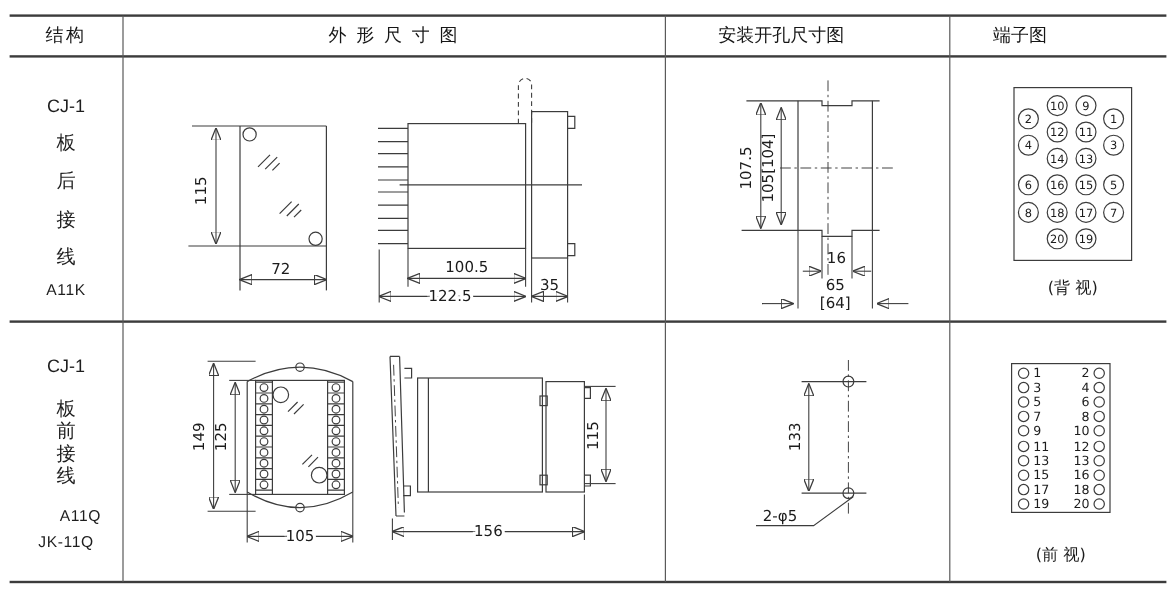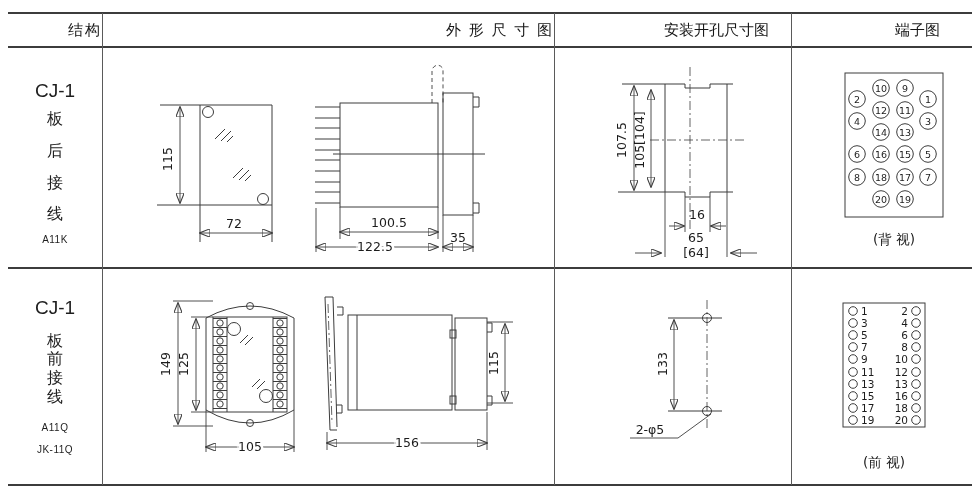--- a/index.html
+++ b/index.html
@@ -6,7 +6,7 @@
   body{width:980px;height:495px;position:relative;font-family:"Liberation Sans",sans-serif;color:#1e1e1e;overflow:hidden;}
   .hline{position:absolute;background:#3c3c3c;}
   .vline{position:absolute;background:#5a5a5a;width:1.2px;}
-  .hdr{position:absolute;top:13px;height:34px;line-height:34px;text-align:right;font-size:15px;color:#161616;font-family:Liberation Serif, serif;}
+  .hdr{position:absolute;top:13px;height:34px;line-height:34px;text-align:center;font-size:15px;color:#161616;}
   .sp{letter-spacing:2px;}
   .sline{position:absolute;text-align:center;}
   .model{font-size:19px;}

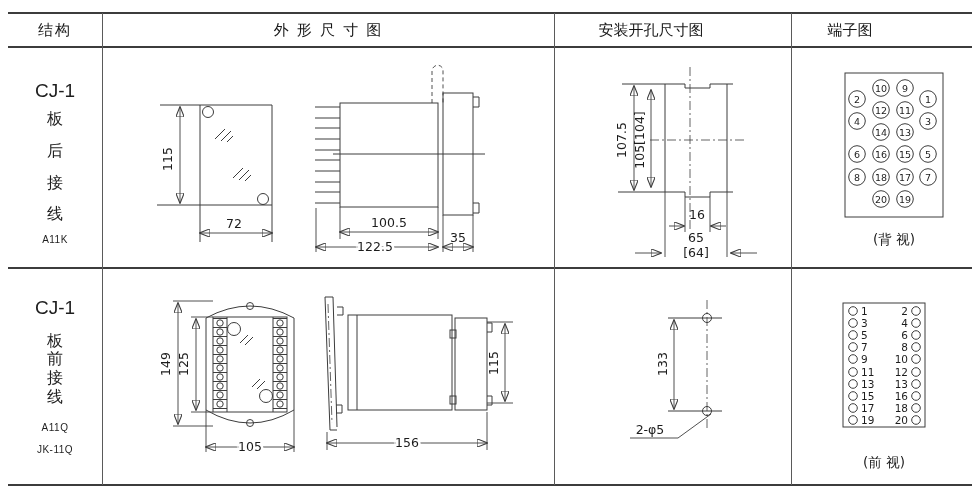--- a/index.html
+++ b/index.html
@@ -9,7 +9,7 @@
   .hdr{position:absolute;top:13px;height:34px;line-height:34px;text-align:center;font-size:15px;color:#161616;}
   .sp{letter-spacing:2px;}
   .sline{position:absolute;text-align:center;}
-  .model{font-size:19px;}
+  .model{font-size:15px;}
   .ch{font-size:16px;}
   .code{font-size:10px;letter-spacing:0.5px;}
   svg{position:absolute;overflow:visible;}

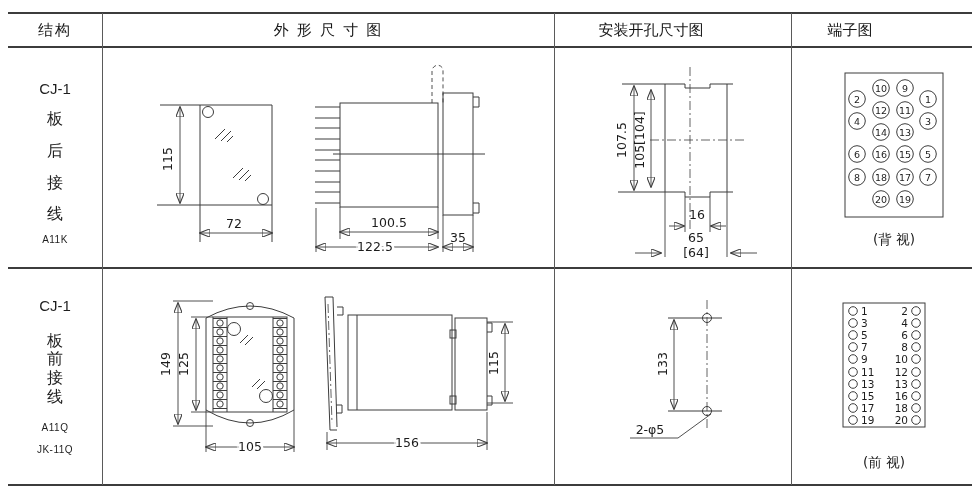--- a/index.html
+++ b/index.html
@@ -11,7 +11,7 @@
   .sline{position:absolute;text-align:center;}
   .model{font-size:15px;}
   .ch{font-size:16px;}
-  .code{font-size:10px;letter-spacing:0.5px;}
+  .code{font-size:13px;letter-spacing:0.5px;}
   svg{position:absolute;overflow:visible;}
   svg line,svg path,svg rect,svg circle{stroke:#3c3c3c;fill:none;stroke-width:1;}
   .dim{stroke-width:0.9;}

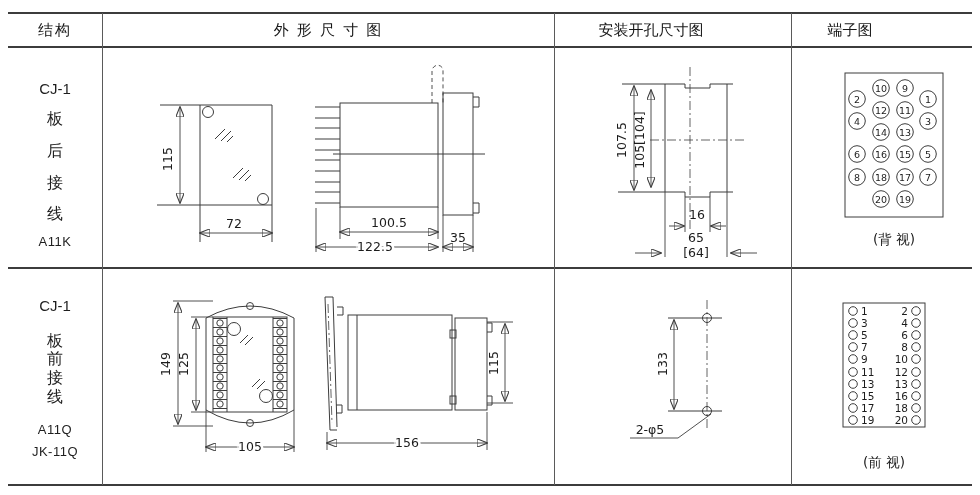--- a/index.html
+++ b/index.html
@@ -177,7 +177,7 @@
   <div class="sline ch" style="left:8px;width:94px;top:349px">前</div>
   <div class="sline ch" style="left:8px;width:94px;top:368px">接</div>
   <div class="sline ch" style="left:8px;width:94px;top:387px">线</div>
-  <div class="sline code" style="left:8px;width:94px;top:422px">A11Q</div>
+  <div class="sline code" style="left:20px;width:94px;top:422px">A11Q</div>
   <div class="sline code" style="left:8px;width:94px;top:444px">JK-11Q</div>
 </div>
 

